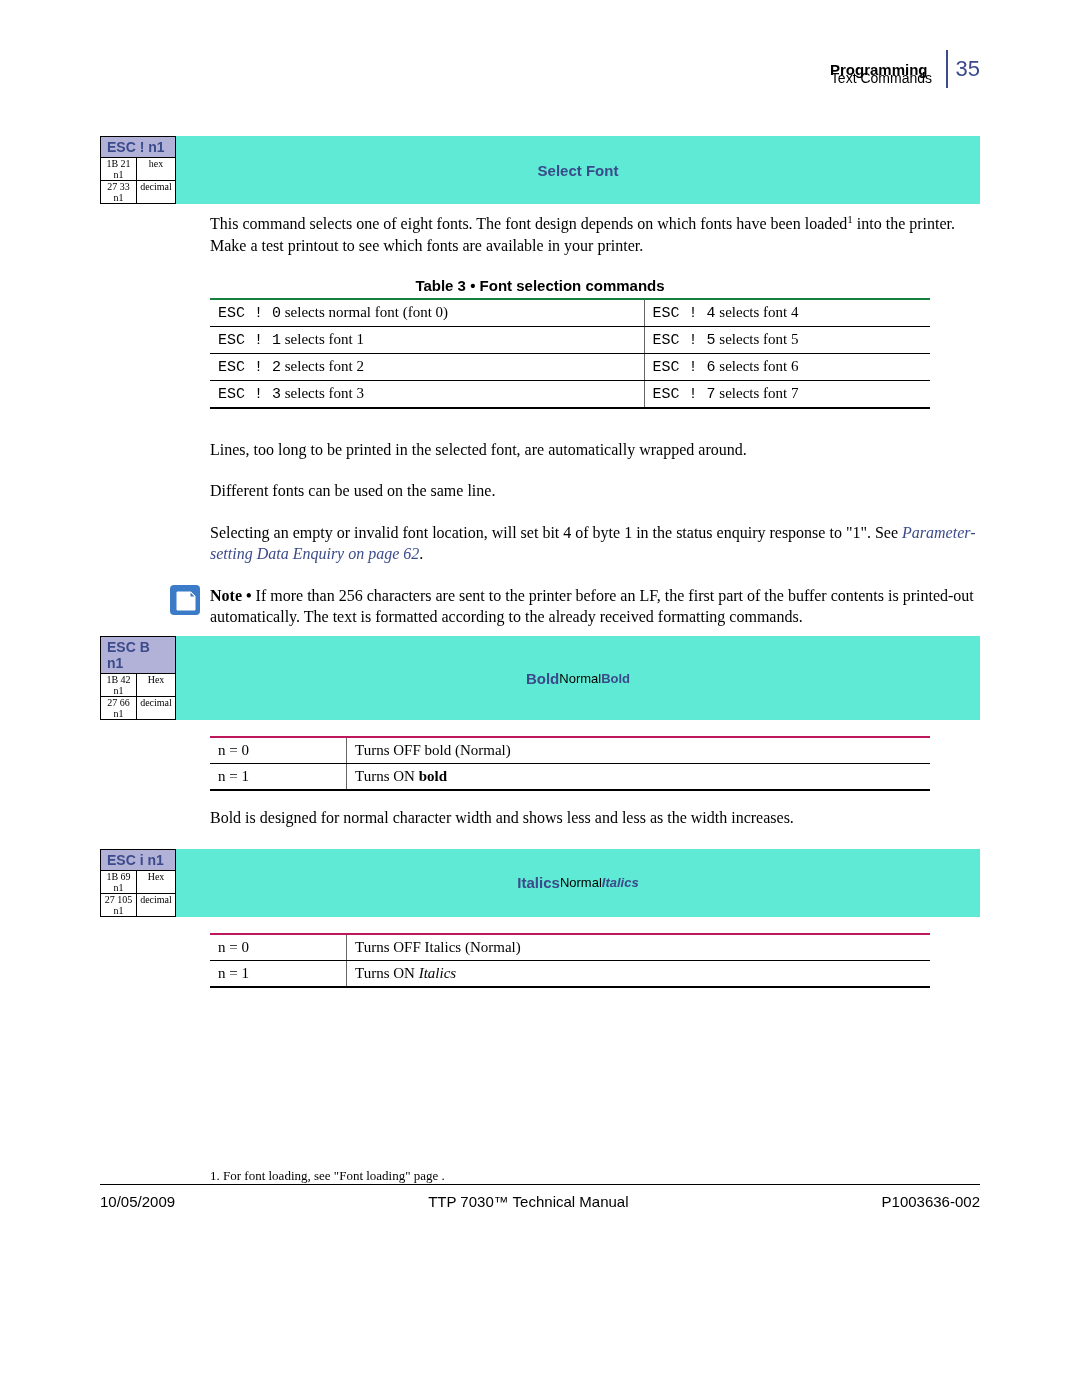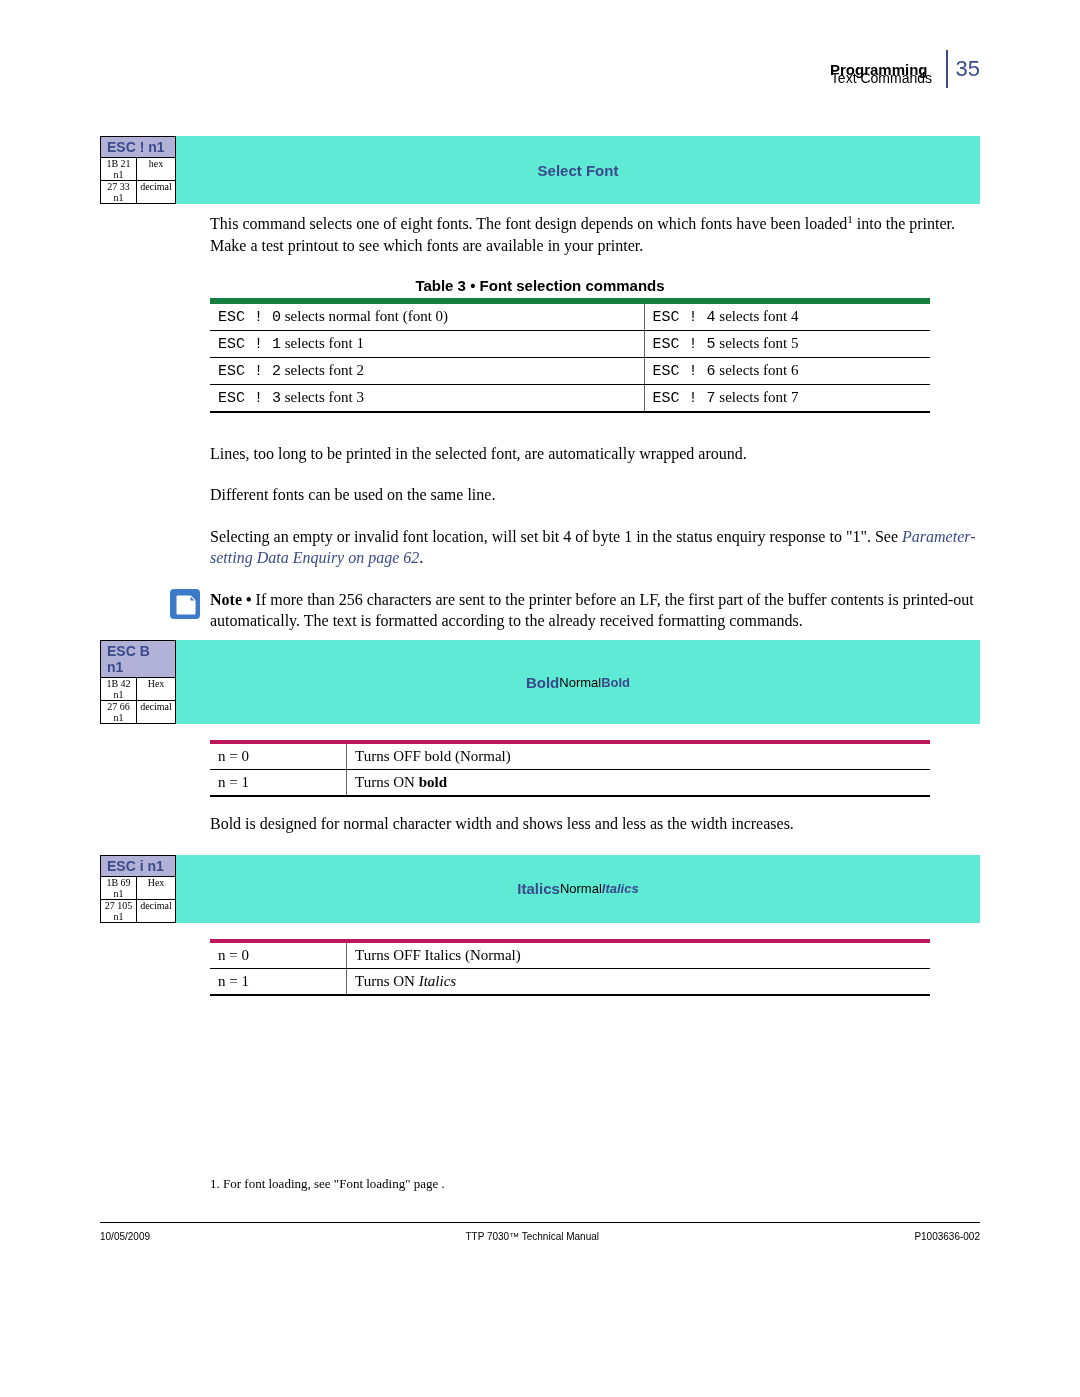--- a/index.html
+++ b/index.html
@@ -133,7 +133,7 @@
     font-size: 15px;
   }
   table.fonttable td:first-child { border-left: none; }
-  table.fonttable tr:first-child td { border-top: 6px solid #15803d; }
+  table.fonttable tr:first-child td { border-top: 2px solid #15803d; }
   table.fonttable tr:last-child td { border-bottom: 2px solid #000; }
   .mono { font-family: "Courier New", monospace; }
   .linkish { color: #3b4a8a; font-style: italic; }

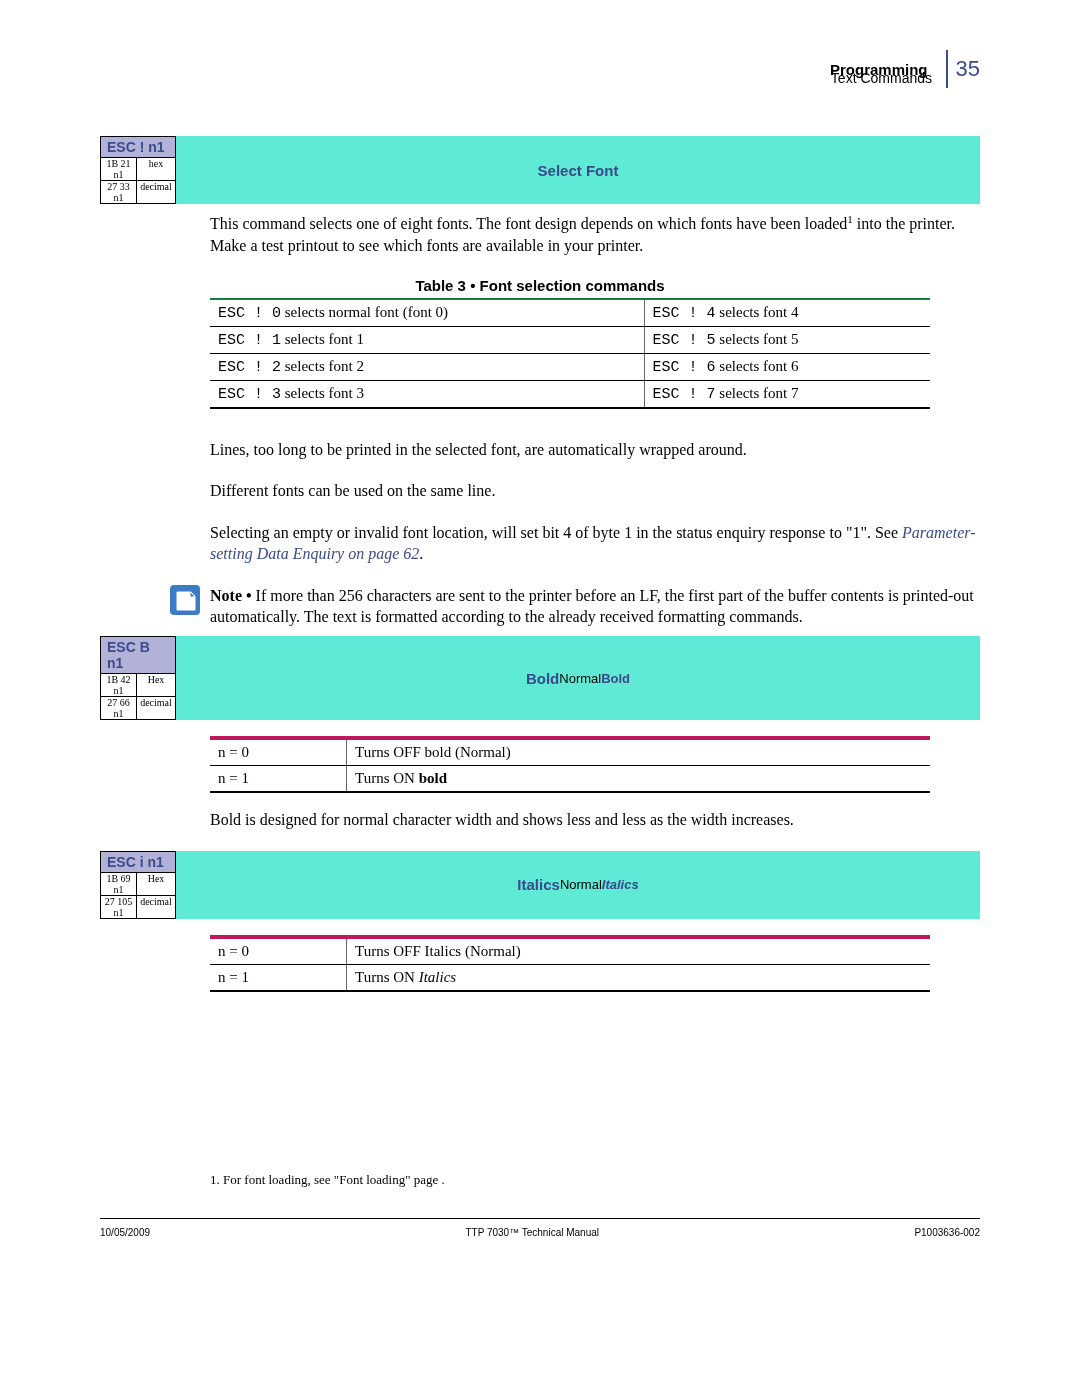--- a/index.html
+++ b/index.html
@@ -172,7 +172,7 @@
     font-size: 15px;
   }
   table.simple td:first-child { border-left: none; width: 120px; }
-  table.simple tr:first-child td { border-top: 4px solid #be185d; }
+  table.simple tr:first-child td { border-top: 2px solid #be185d; }
   table.simple tr:last-child td { border-bottom: 2px solid #000; }
   .footnotes {
     margin-top: 180px;

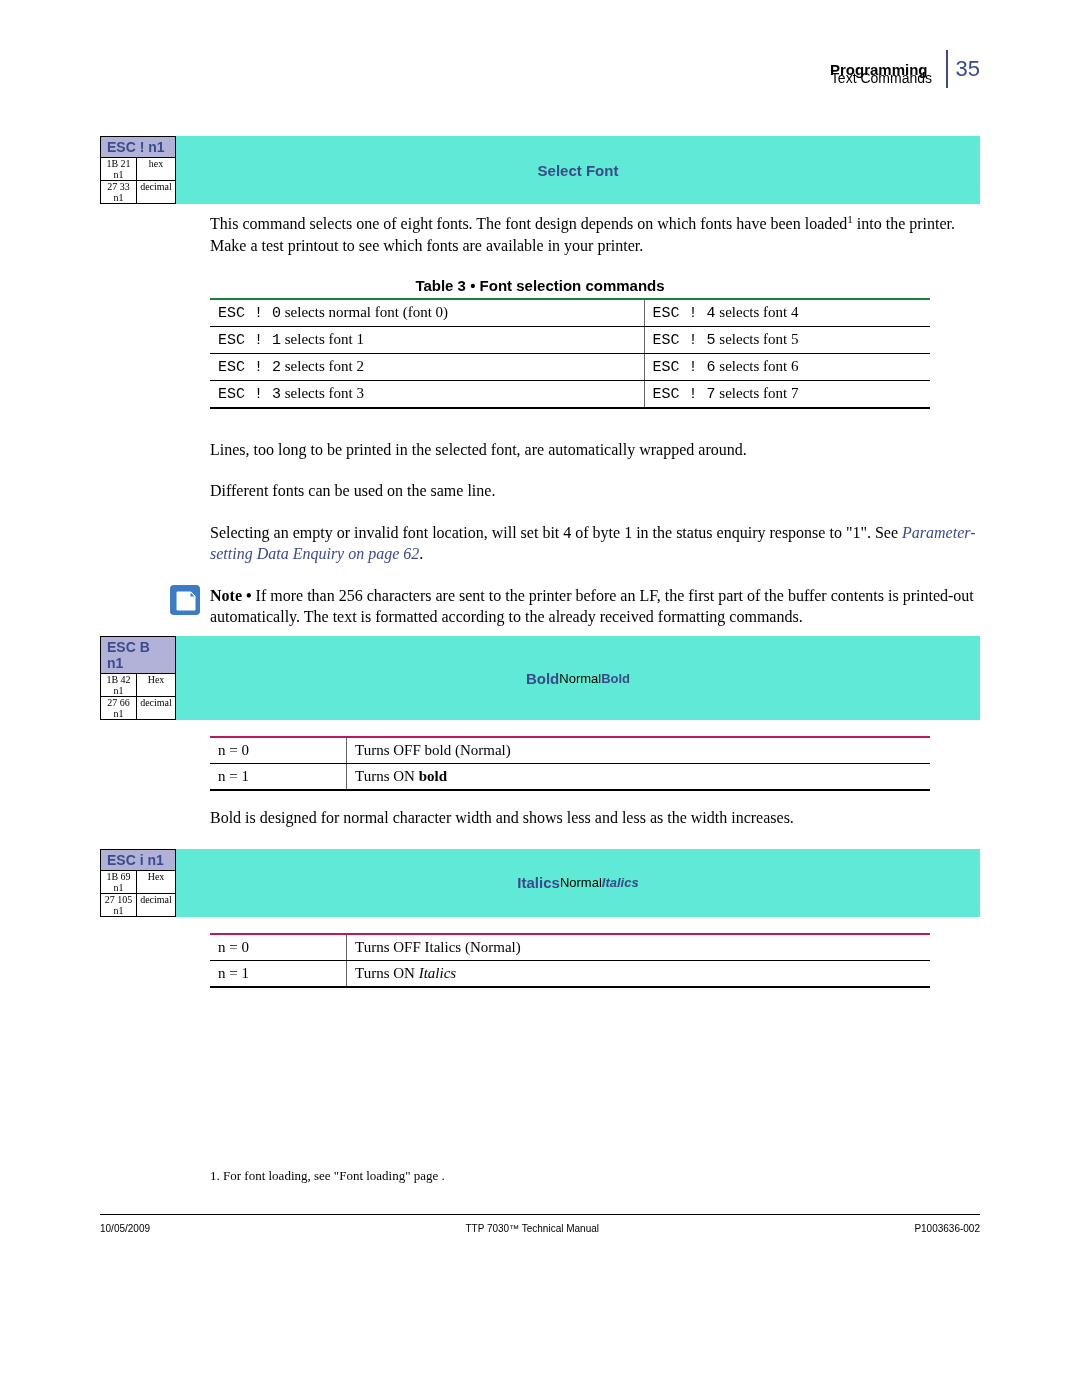--- a/index.html
+++ b/index.html
@@ -181,12 +181,11 @@
   }
   .footerline {
     border-top: 1px solid #000;
-    margin-top: 30px;
     padding-top: 8px;
     display: flex;
     justify-content: space-between;
     font-family: Arial, Helvetica, sans-serif;
-    font-size: 10px;
+    font-size: 15px;
   }
 </style>
 </head>

